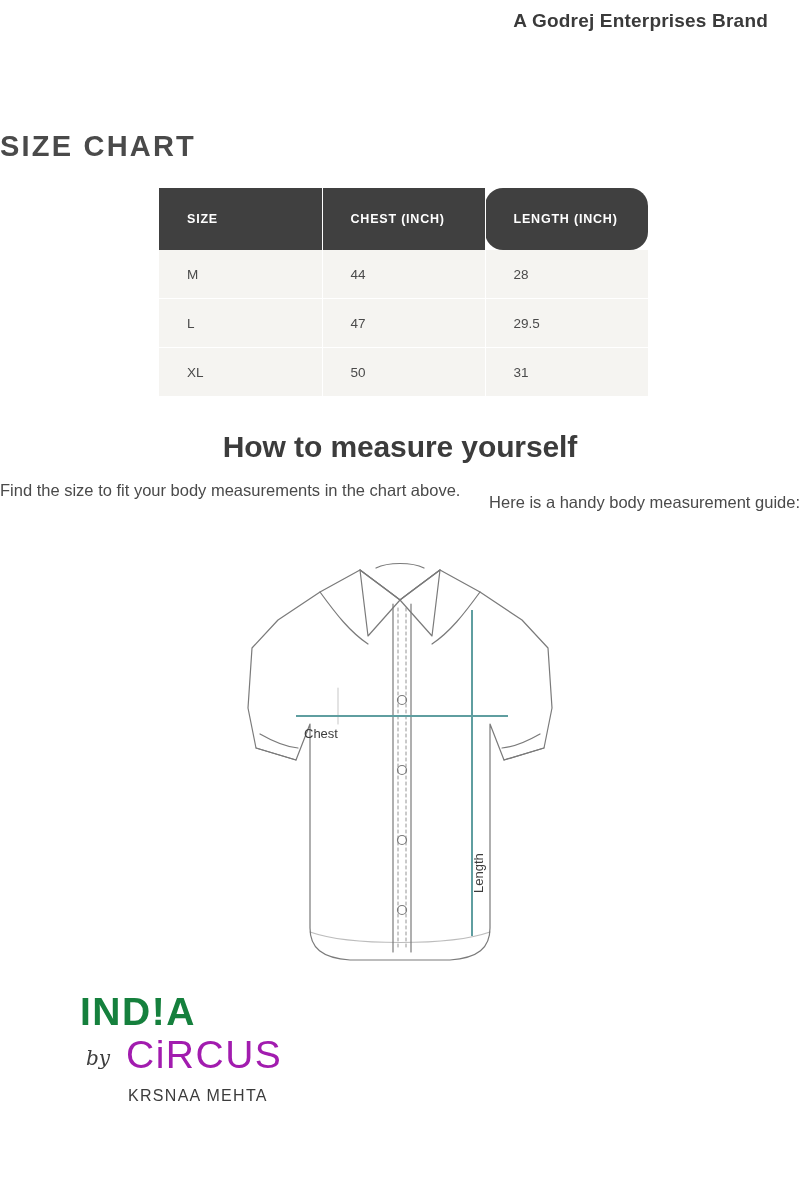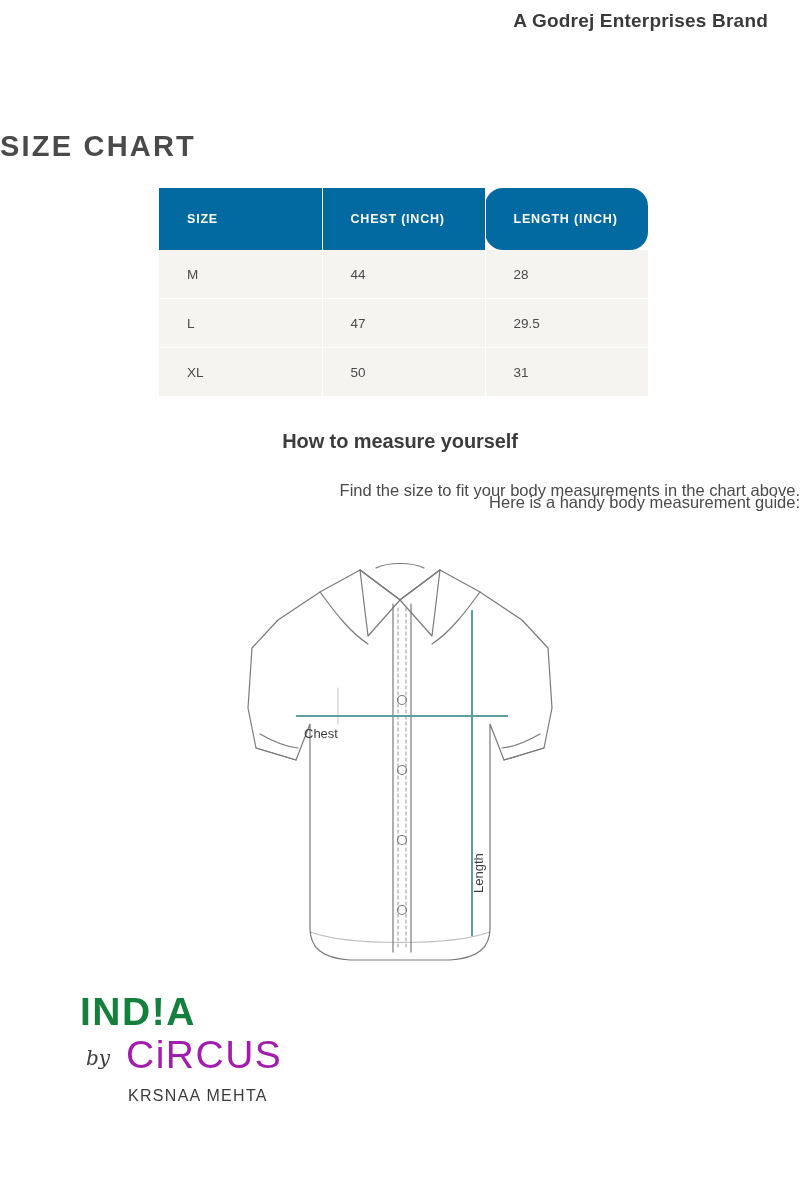--- a/index.html
+++ b/index.html
@@ -53,7 +53,7 @@
     table-layout: fixed;
   }
   table.size-table th {
-    background: #0369a1;
+    background: #404040;
     color: #ffffff;
     font-size: 12.5px;
     font-weight: bold;

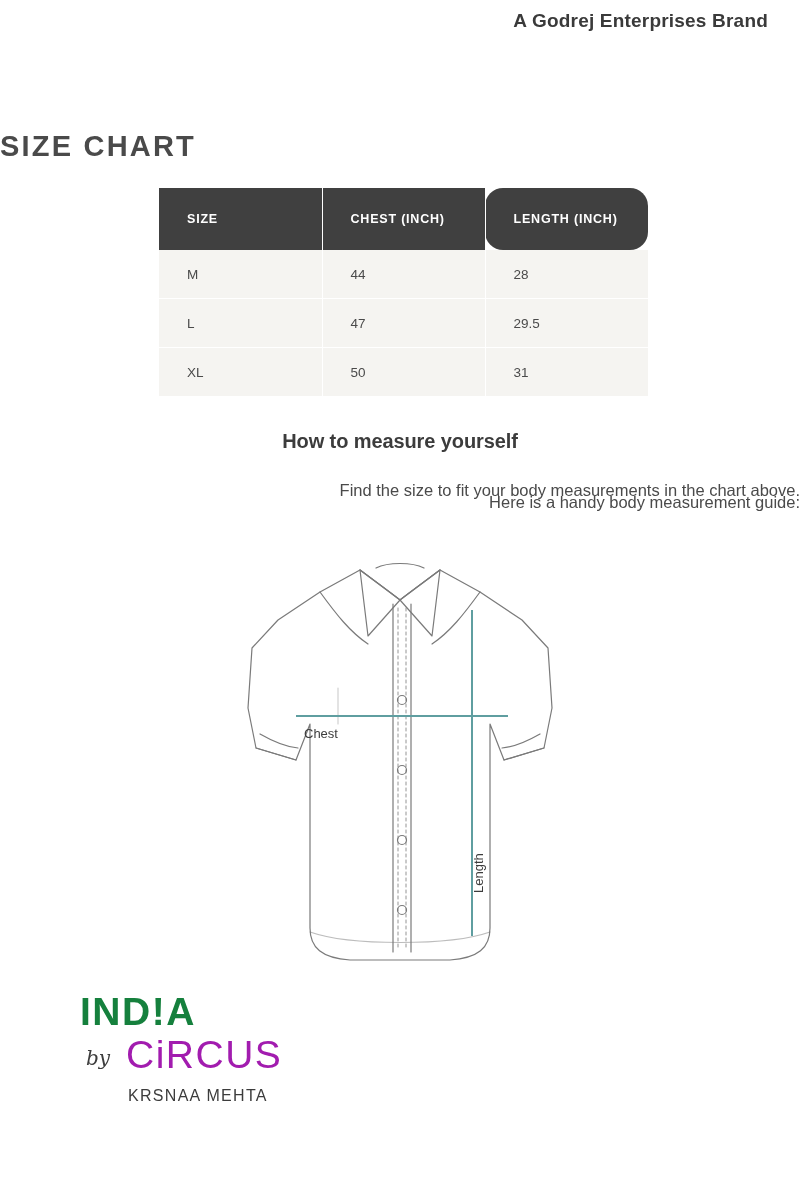--- a/index.html
+++ b/index.html
@@ -87,7 +87,7 @@
     left: 0;
     width: 100%;
     text-align: center;
-    font-size: 20px;
+    font-size: 30px;
     font-weight: bold;
     color: #3c3c3c;
     letter-spacing: -0.1px;

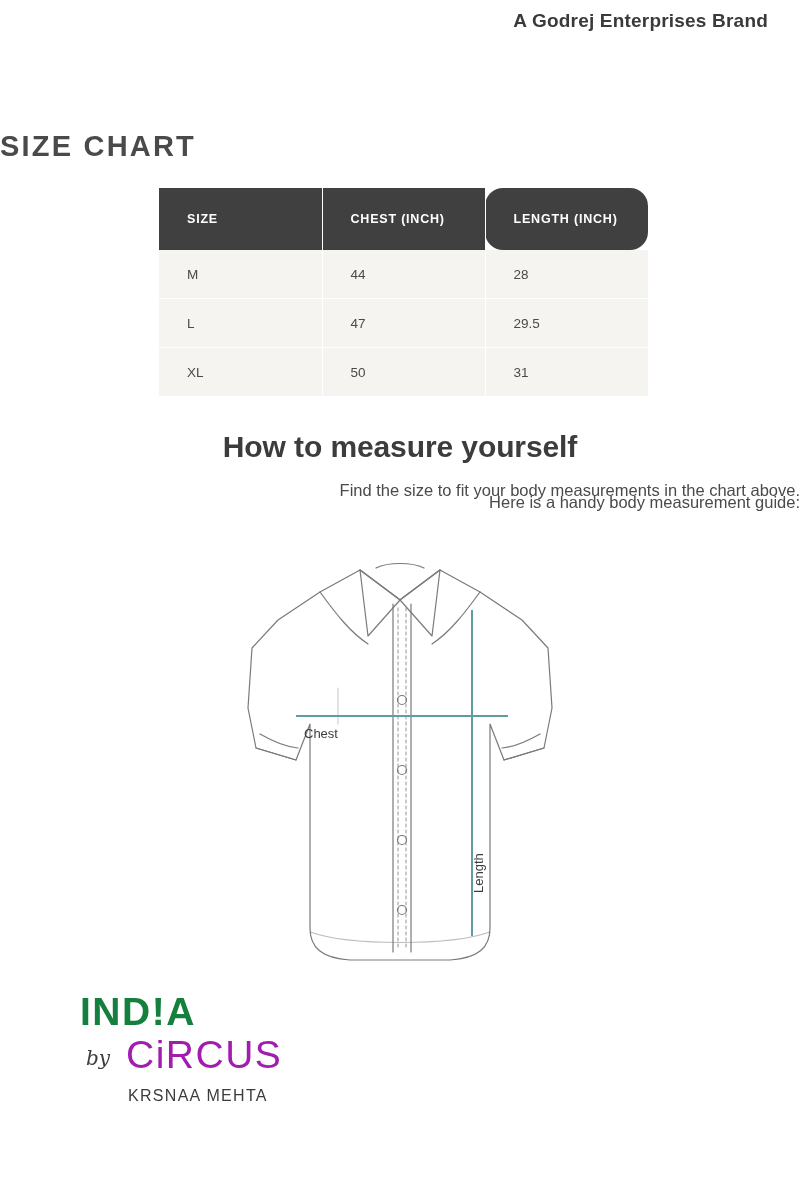--- a/index.html
+++ b/index.html
@@ -97,7 +97,7 @@
     top: 481px;
     left: 0;
     width: 100%;
-    text-align: right;
+    text-align: left;
     font-size: 16.5px;
     color: #4a4a4a;
   }

